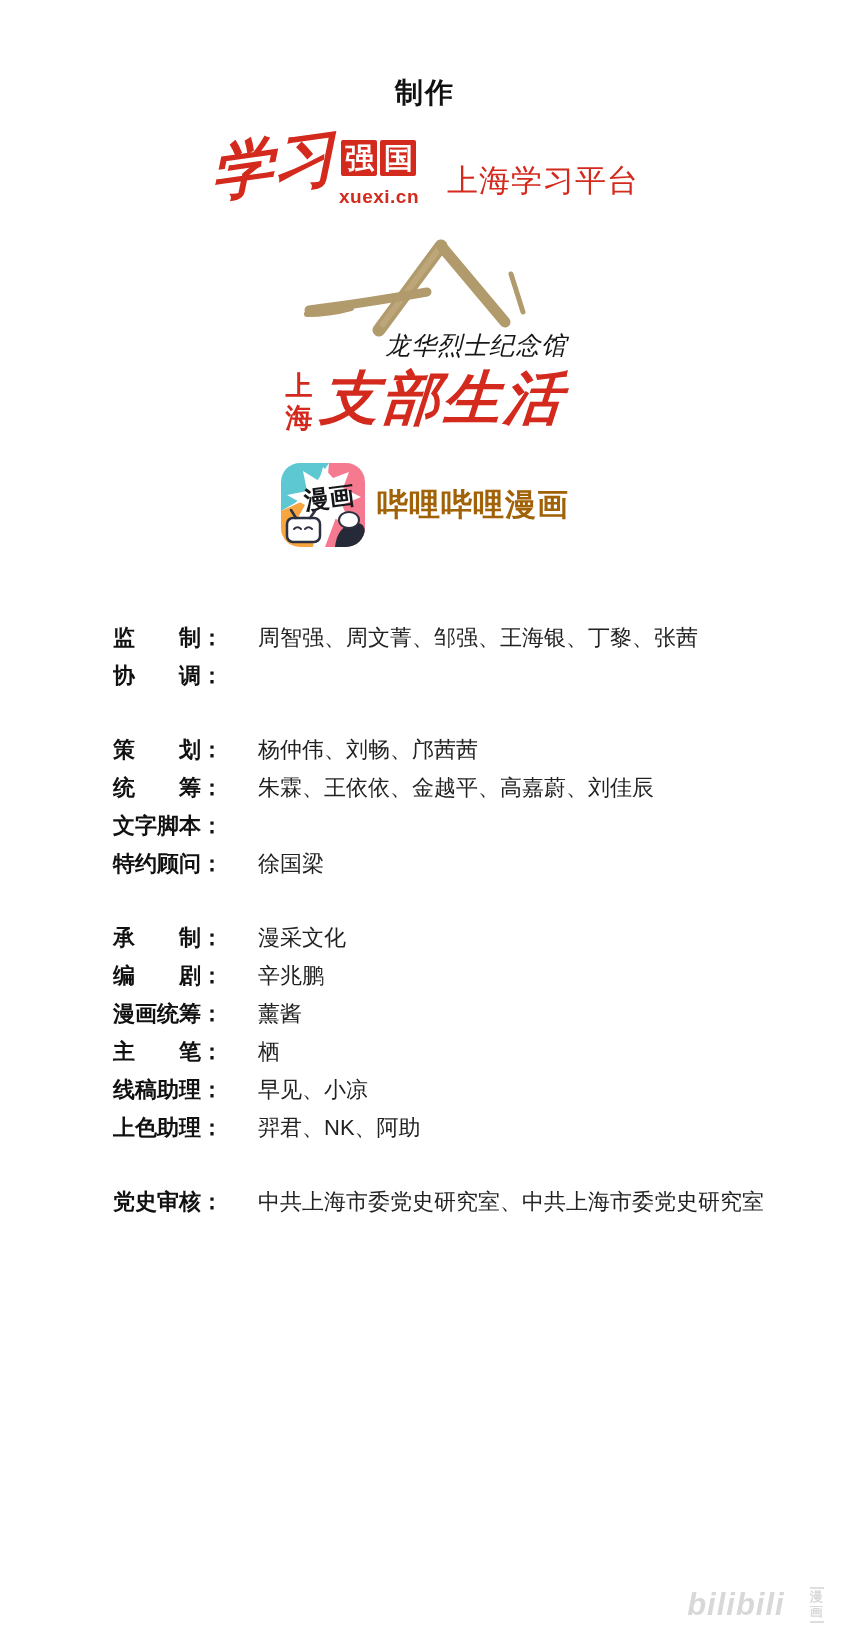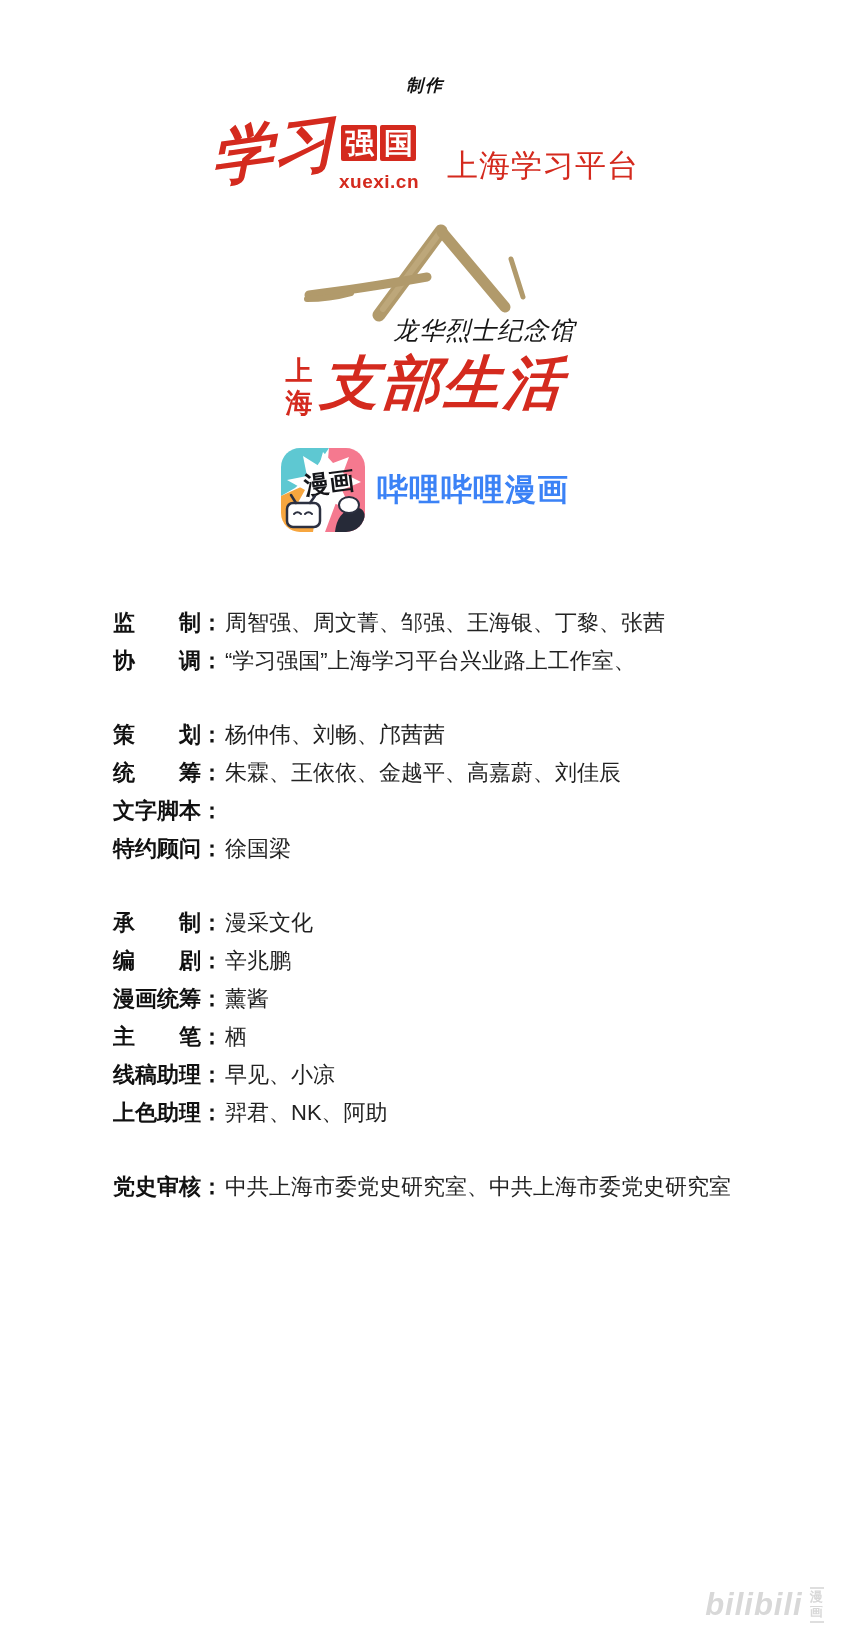--- a/index.html
+++ b/index.html
@@ -16,11 +16,10 @@
   .production-title{
     padding-top:74px;
     text-align:center;
-    font-size:17px;
+    font-size:28px;
     font-weight:700;
     letter-spacing:2px;
     color:#111;
-    font-style:italic;
   }
 
   

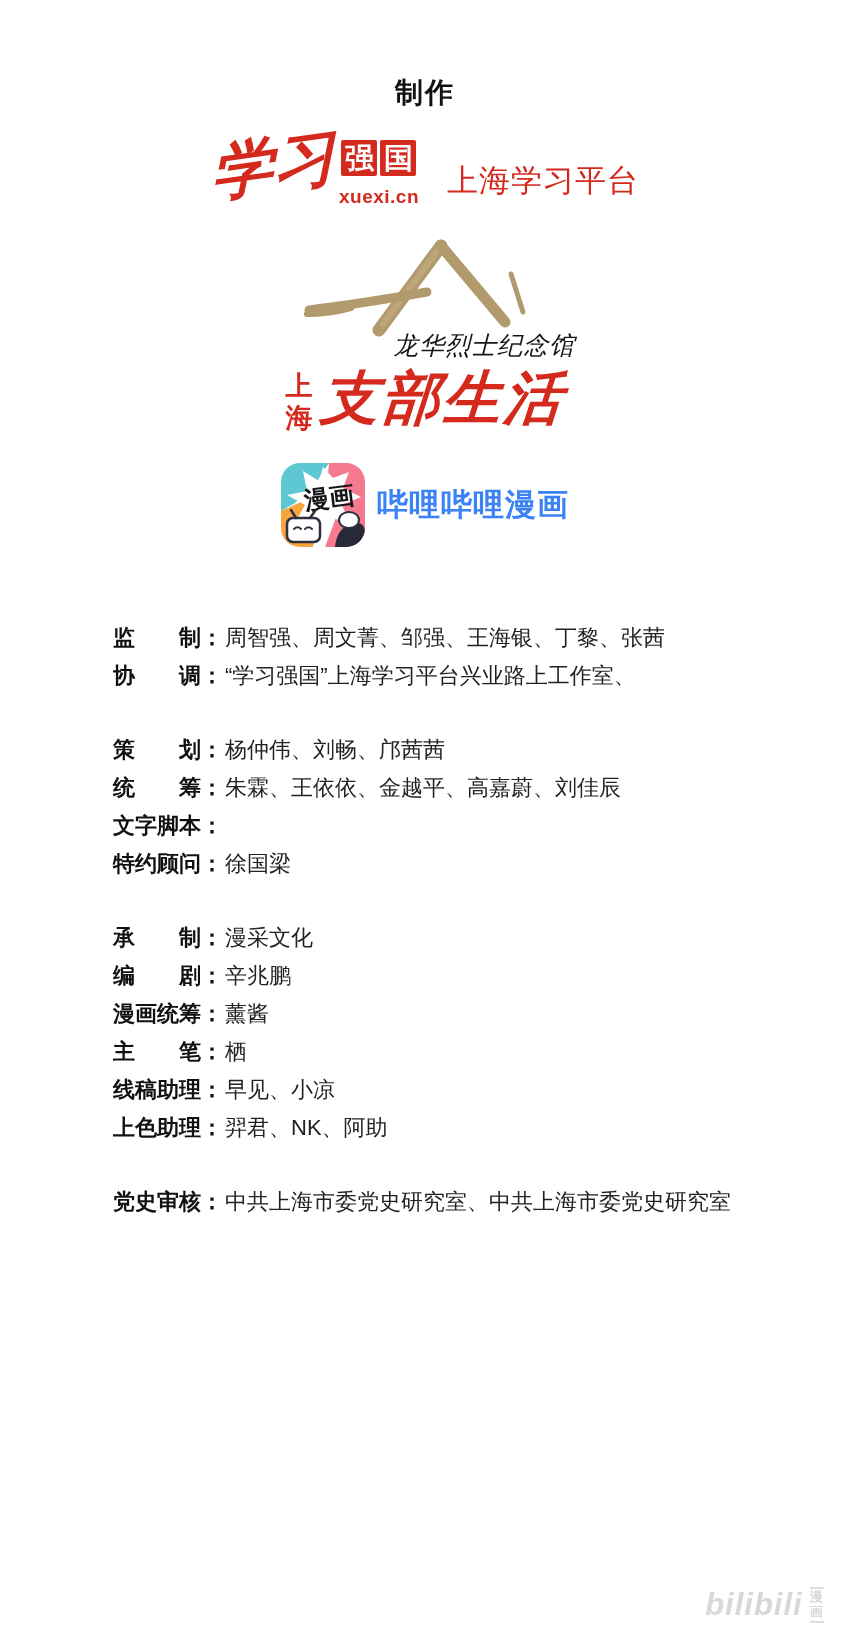--- a/index.html
+++ b/index.html
@@ -66,7 +66,7 @@
   }
   .longhua svg{position:absolute;left:24px;top:0;}
   .longhua-name{
-    position:absolute;right:0;bottom:0;
+    position:absolute;right:8px;bottom:0;
     font-size:25px;letter-spacing:1px;color:#161616;
     font-family:"DejaVu Serif","Liberation Serif",serif;
     font-style:italic;

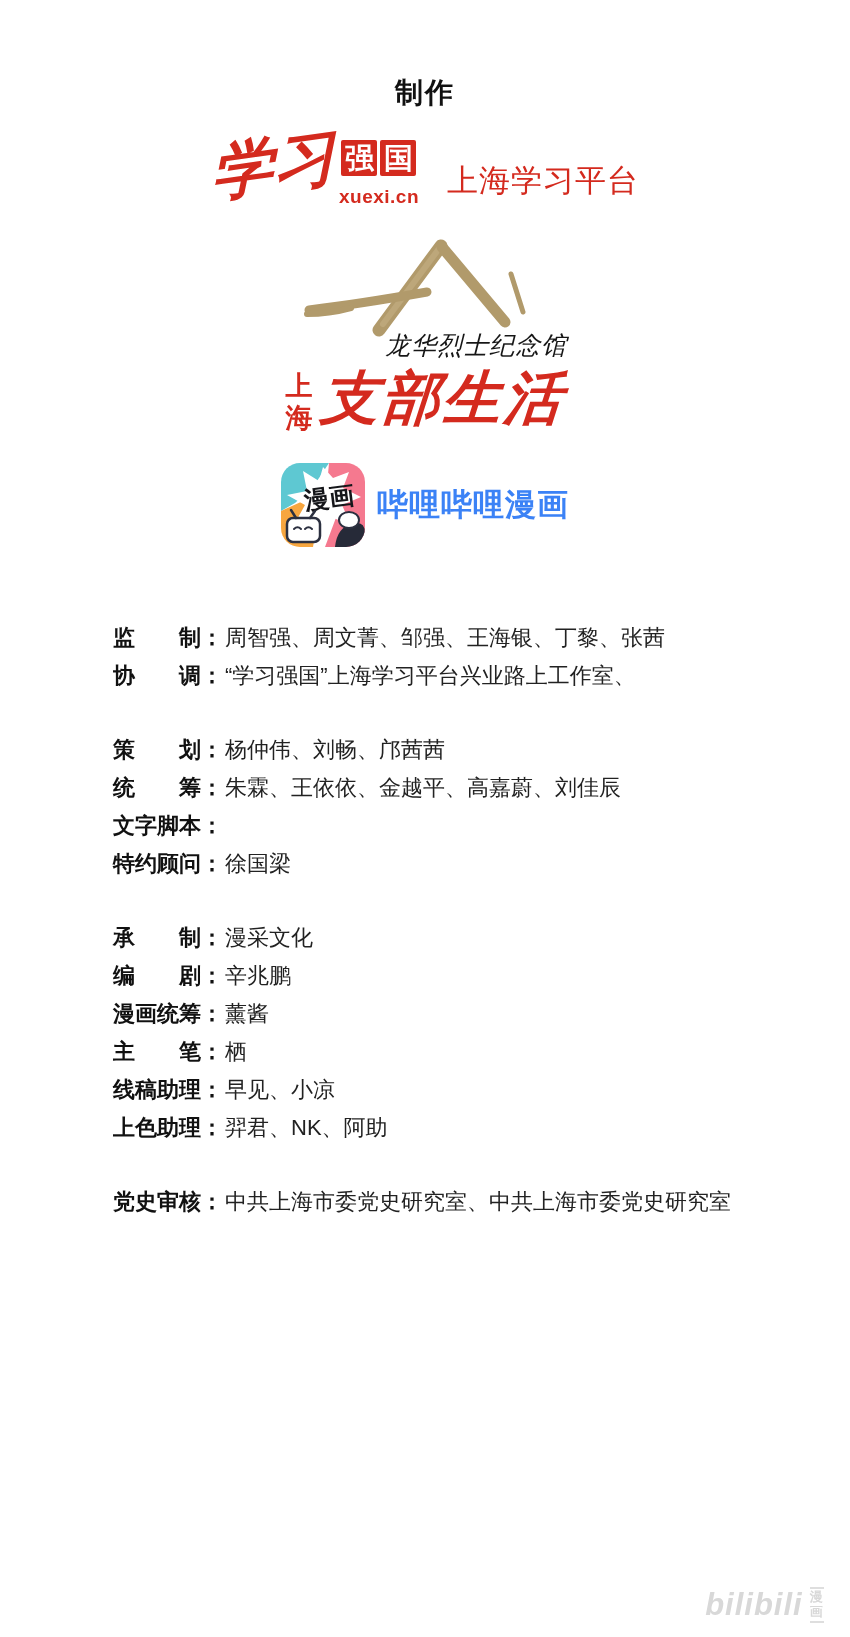--- a/index.html
+++ b/index.html
@@ -96,7 +96,7 @@
     display:flex;justify-content:center;align-items:center;gap:12px;
   }
   .bili-label{
-    font-size:31px;font-weight:700;color:#3b82f6;letter-spacing:1px;
+    font-size:31px;font-weight:700;color:#a16207;letter-spacing:1px;
   }
 
   

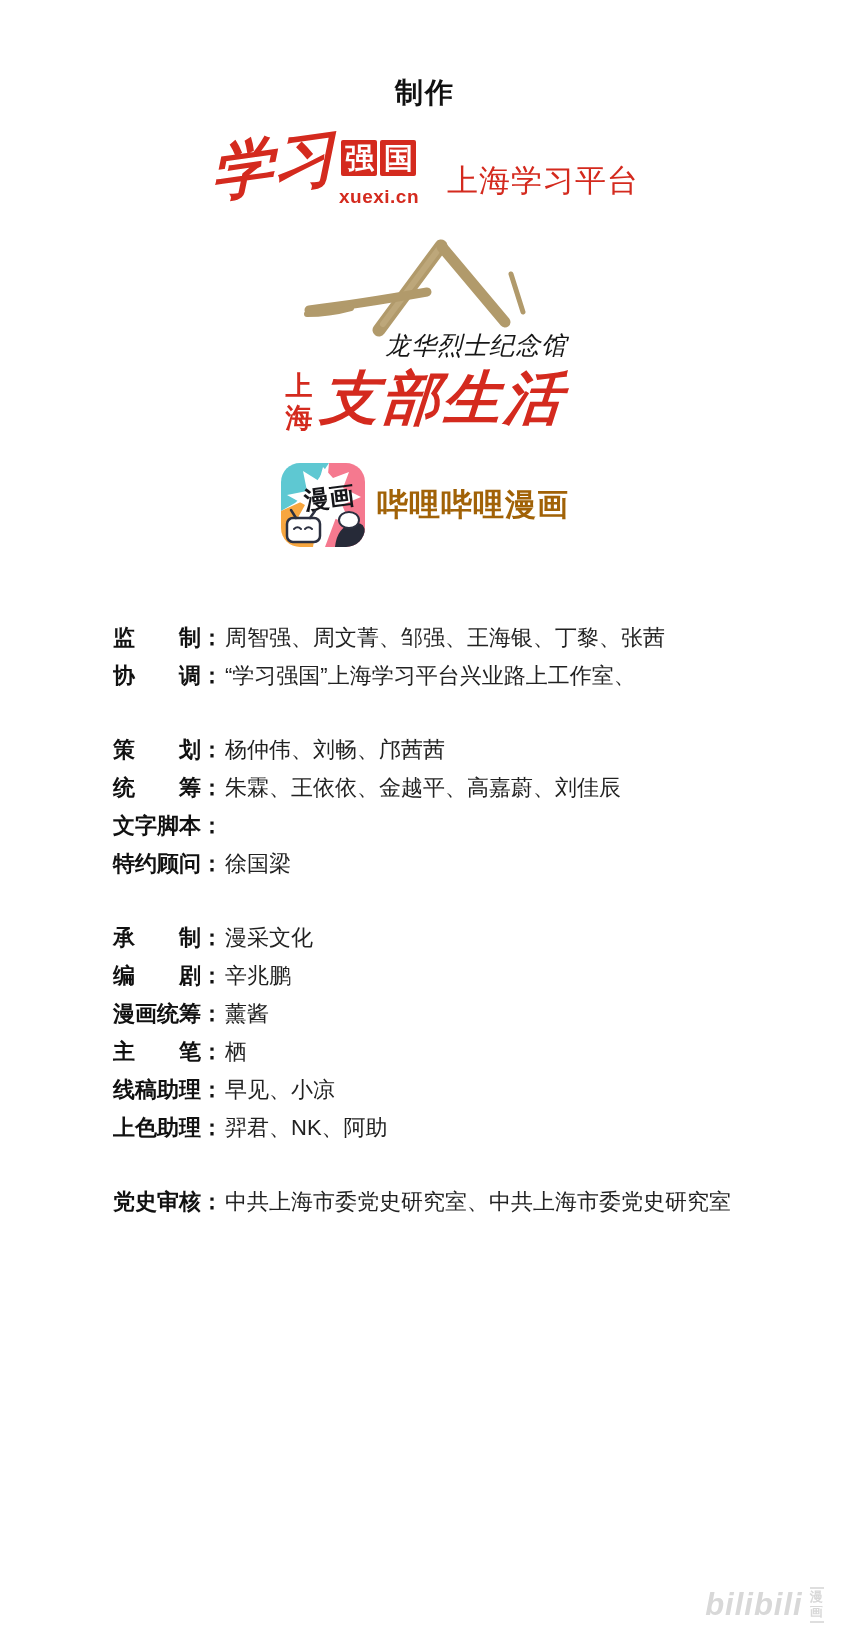--- a/index.html
+++ b/index.html
@@ -115,7 +115,7 @@
     font-weight:700;color:#111;
   }
   .credit-colon{font-weight:700;color:#111;width:24px;flex:0 0 24px;}
-  .credit-value{flex:1;color:#222;}
+  .credit-value{flex:1;color:#222;margin-left:33px;}
 
   
   .watermark{

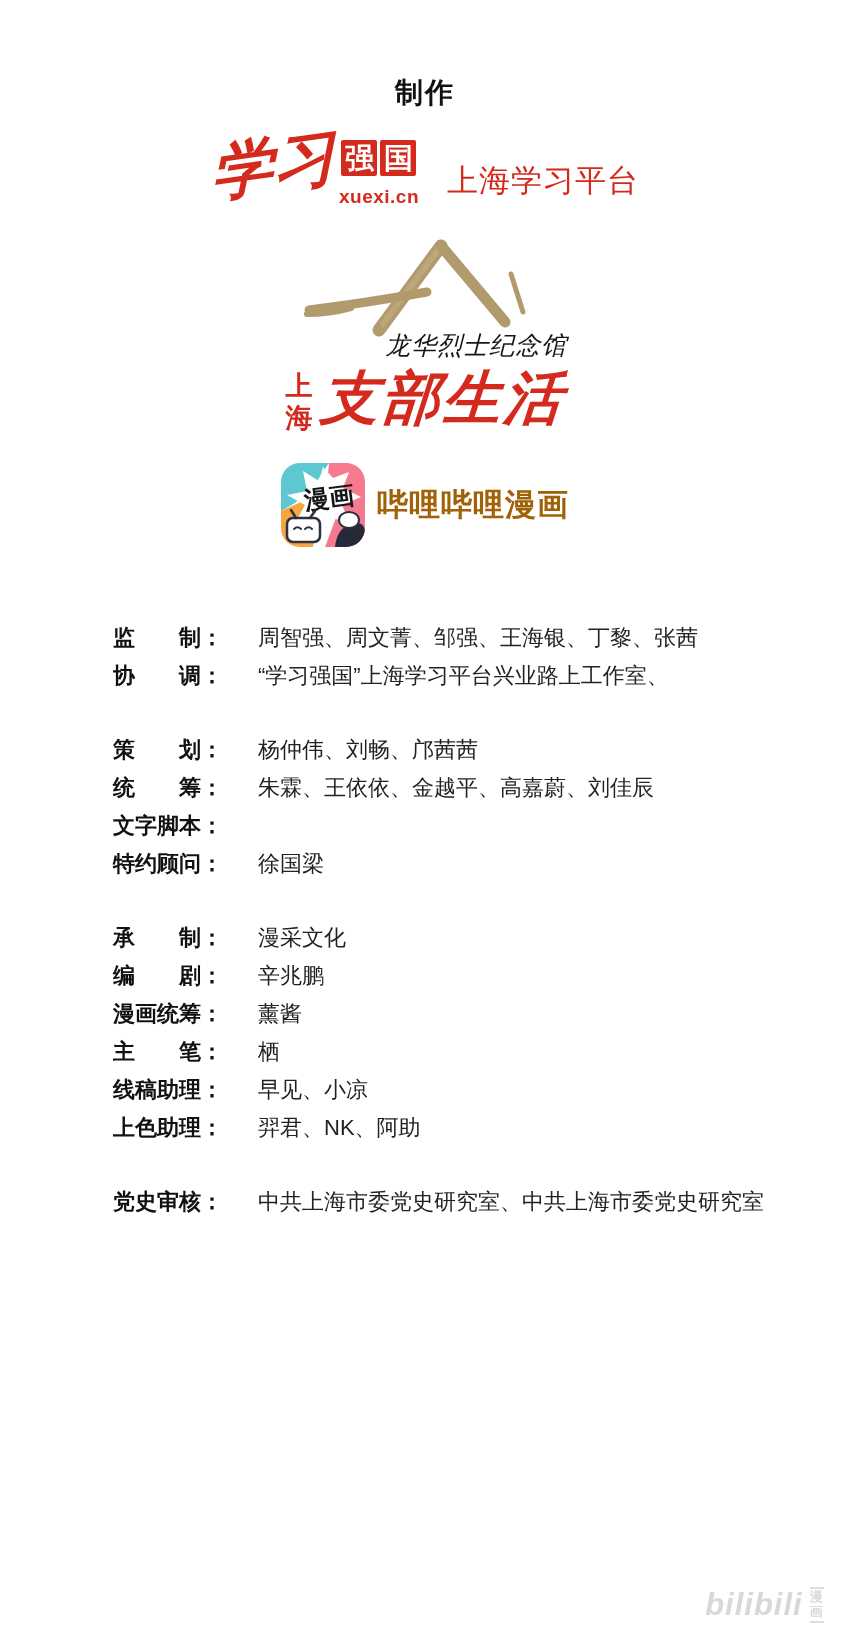--- a/index.html
+++ b/index.html
@@ -223,7 +223,6 @@
           </span>
           <span class="credit-colon">：</span>
           <span class="credit-value">
-            <div>“学习强国”上海学习平台兴业路上工作室、</div>
           </span>
         </div>
       </div>

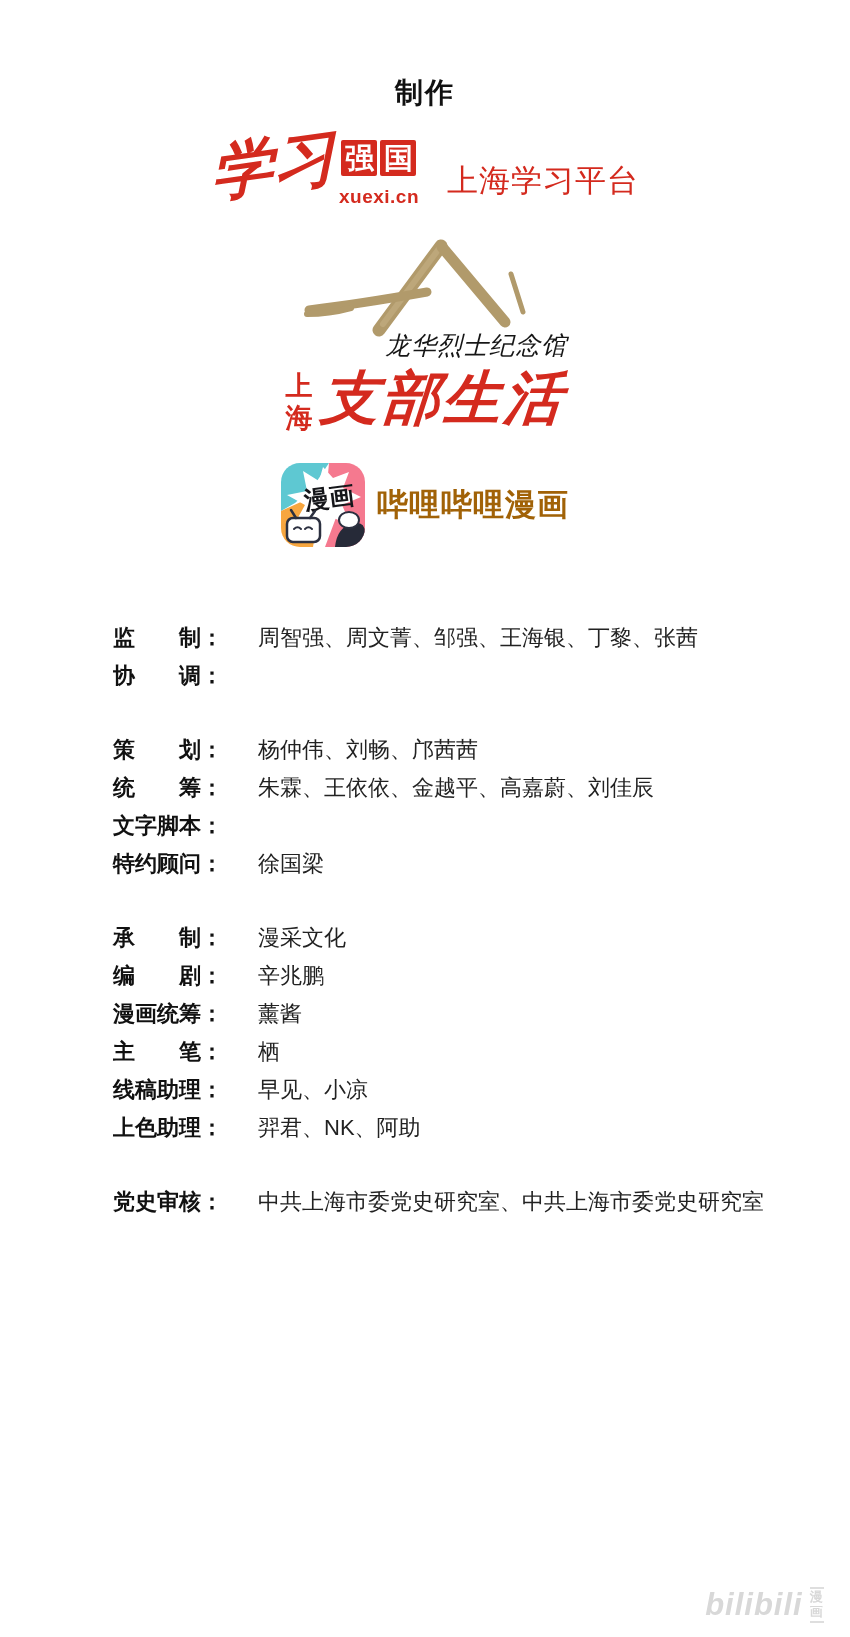--- a/index.html
+++ b/index.html
@@ -120,7 +120,7 @@
   
   .watermark{
     position:absolute;right:26px;bottom:14px;
-    display:flex;align-items:flex-end;gap:7px;
+    display:flex;align-items:flex-end;gap:25px;
     color:#d8d8d8;
     user-select:none;
   }

